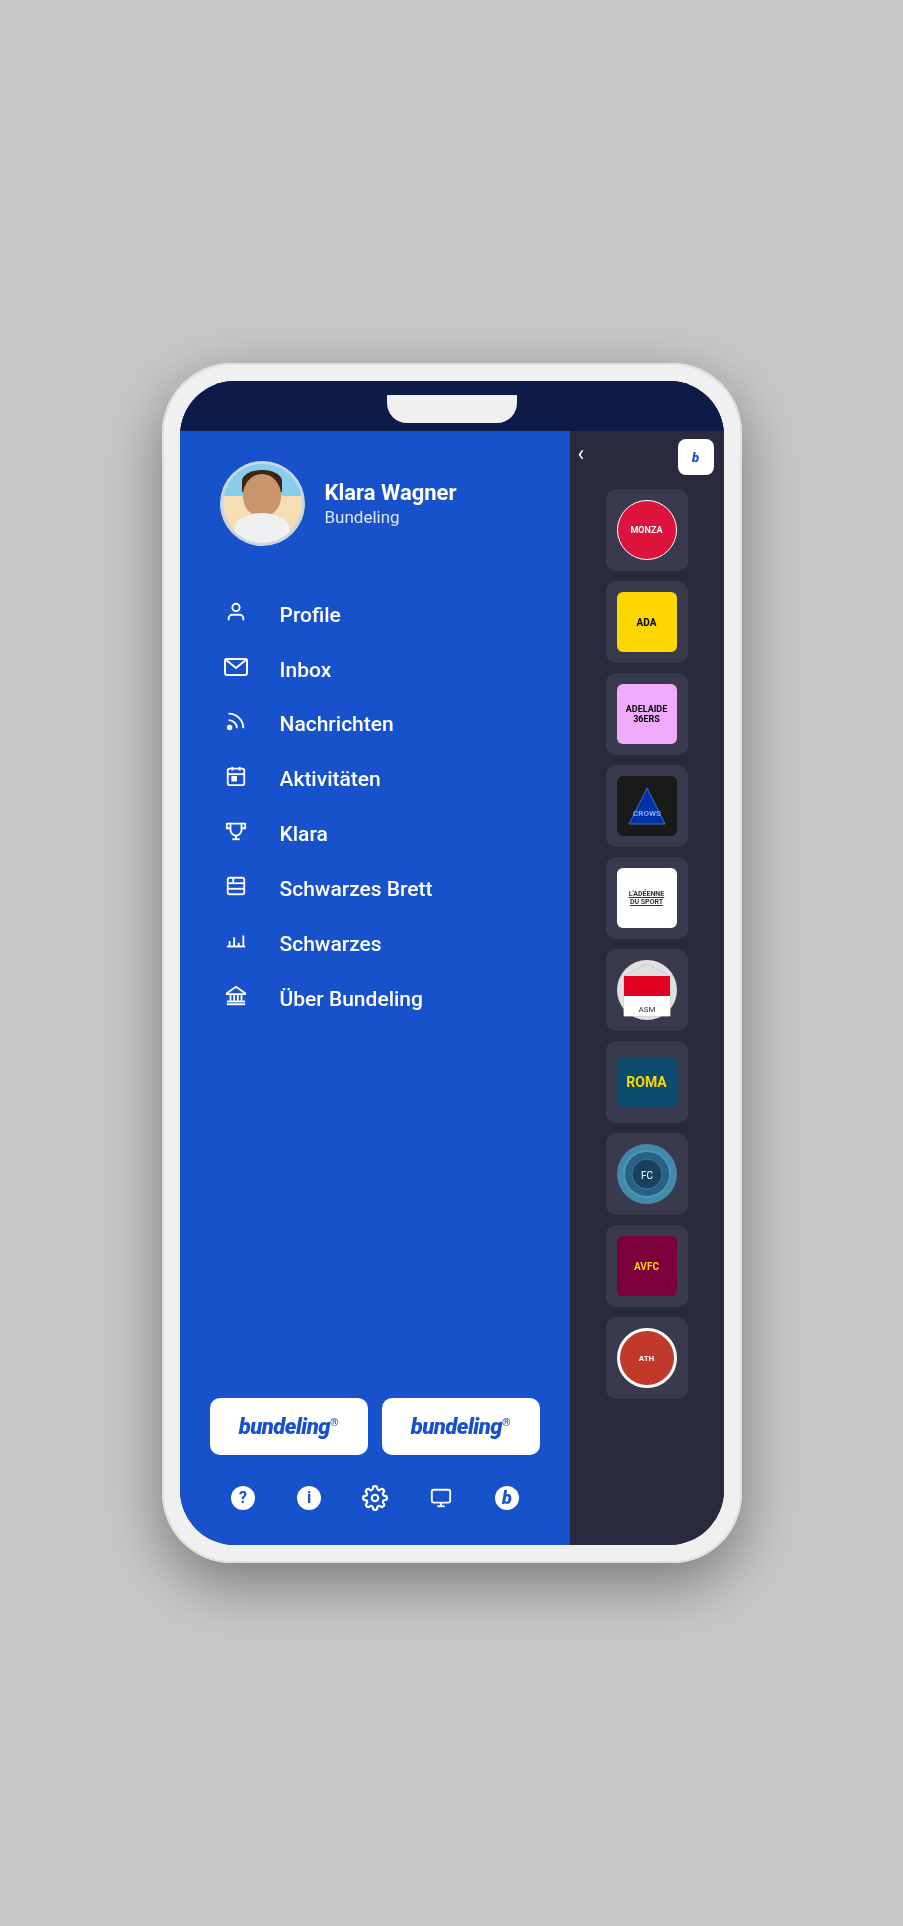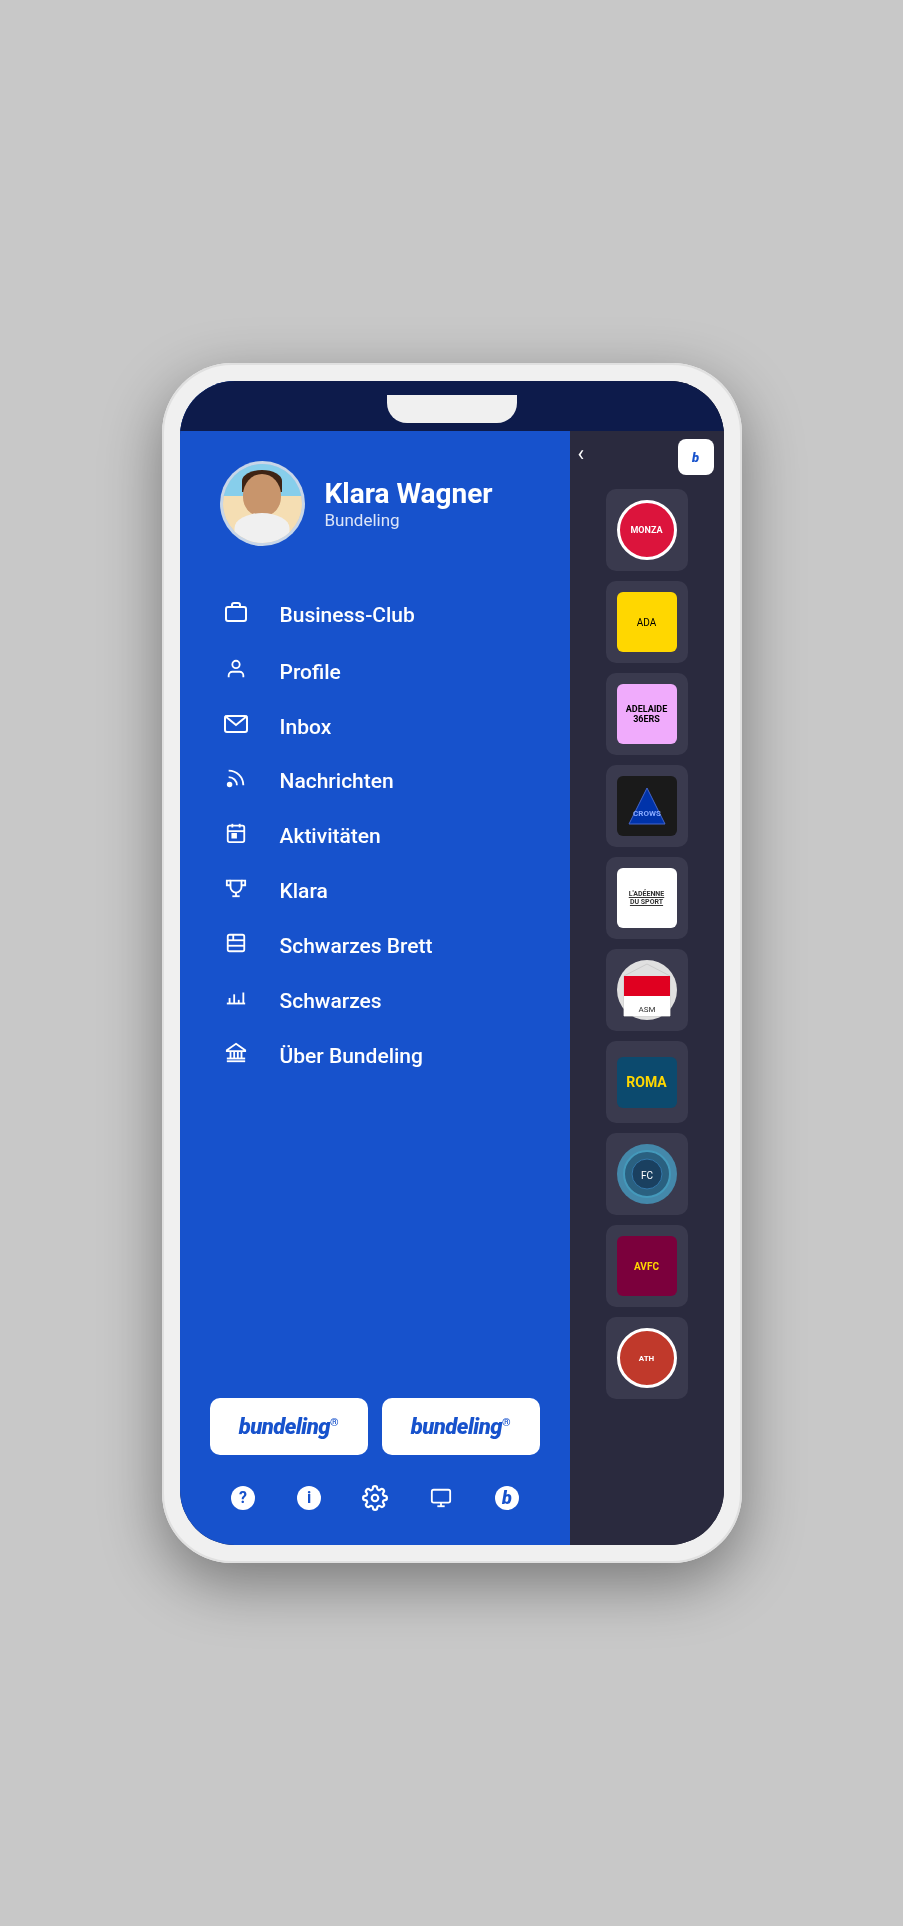--- a/index.html
+++ b/index.html
@@ -82,7 +82,7 @@
     .user-info {}
     .user-name {
       color: #fff;
-      font-size: 28px;
+      font-size: 22px;
       font-weight: 700;
       line-height: 1.2;
     }

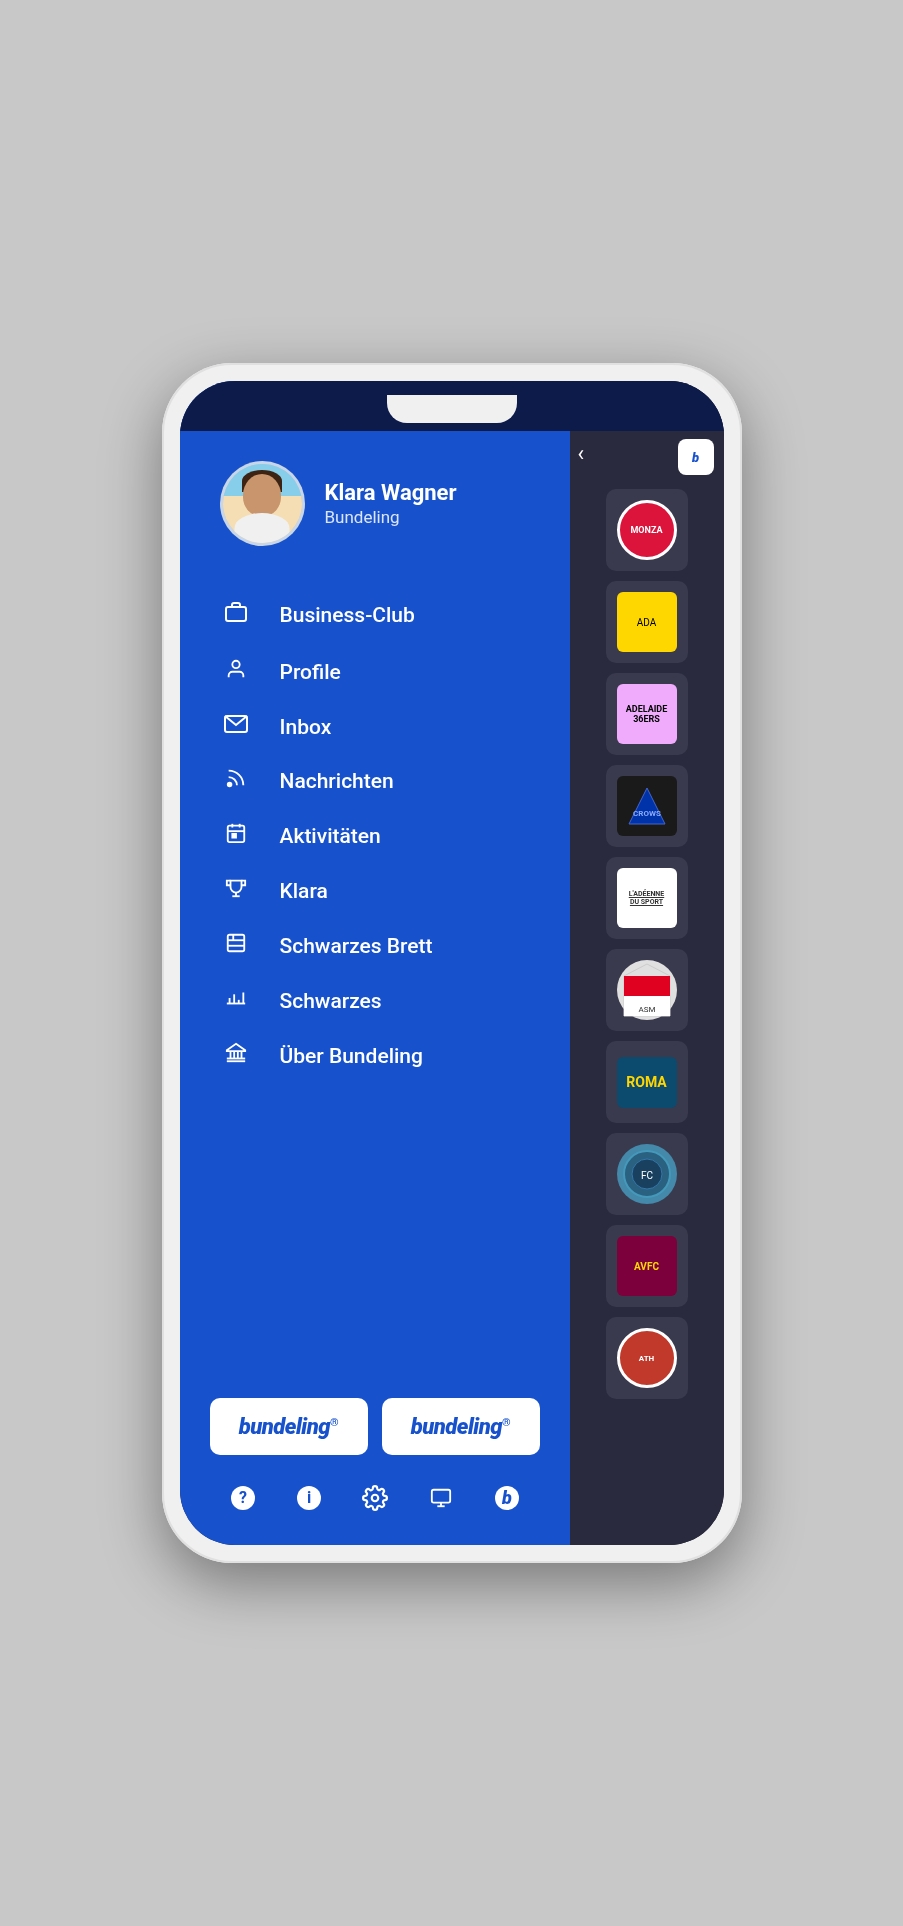--- a/index.html
+++ b/index.html
@@ -205,7 +205,7 @@
       background: #dc143c;
       border-radius: 50%;
       width: 60px; height: 60px;
-      border: 3px solid #ffffff;
+      border: 1px solid #ffffff;
       display: flex; align-items: center; justify-content: center;
       color: #fff; font-size: 9px; font-weight: bold; text-align: center;
     }

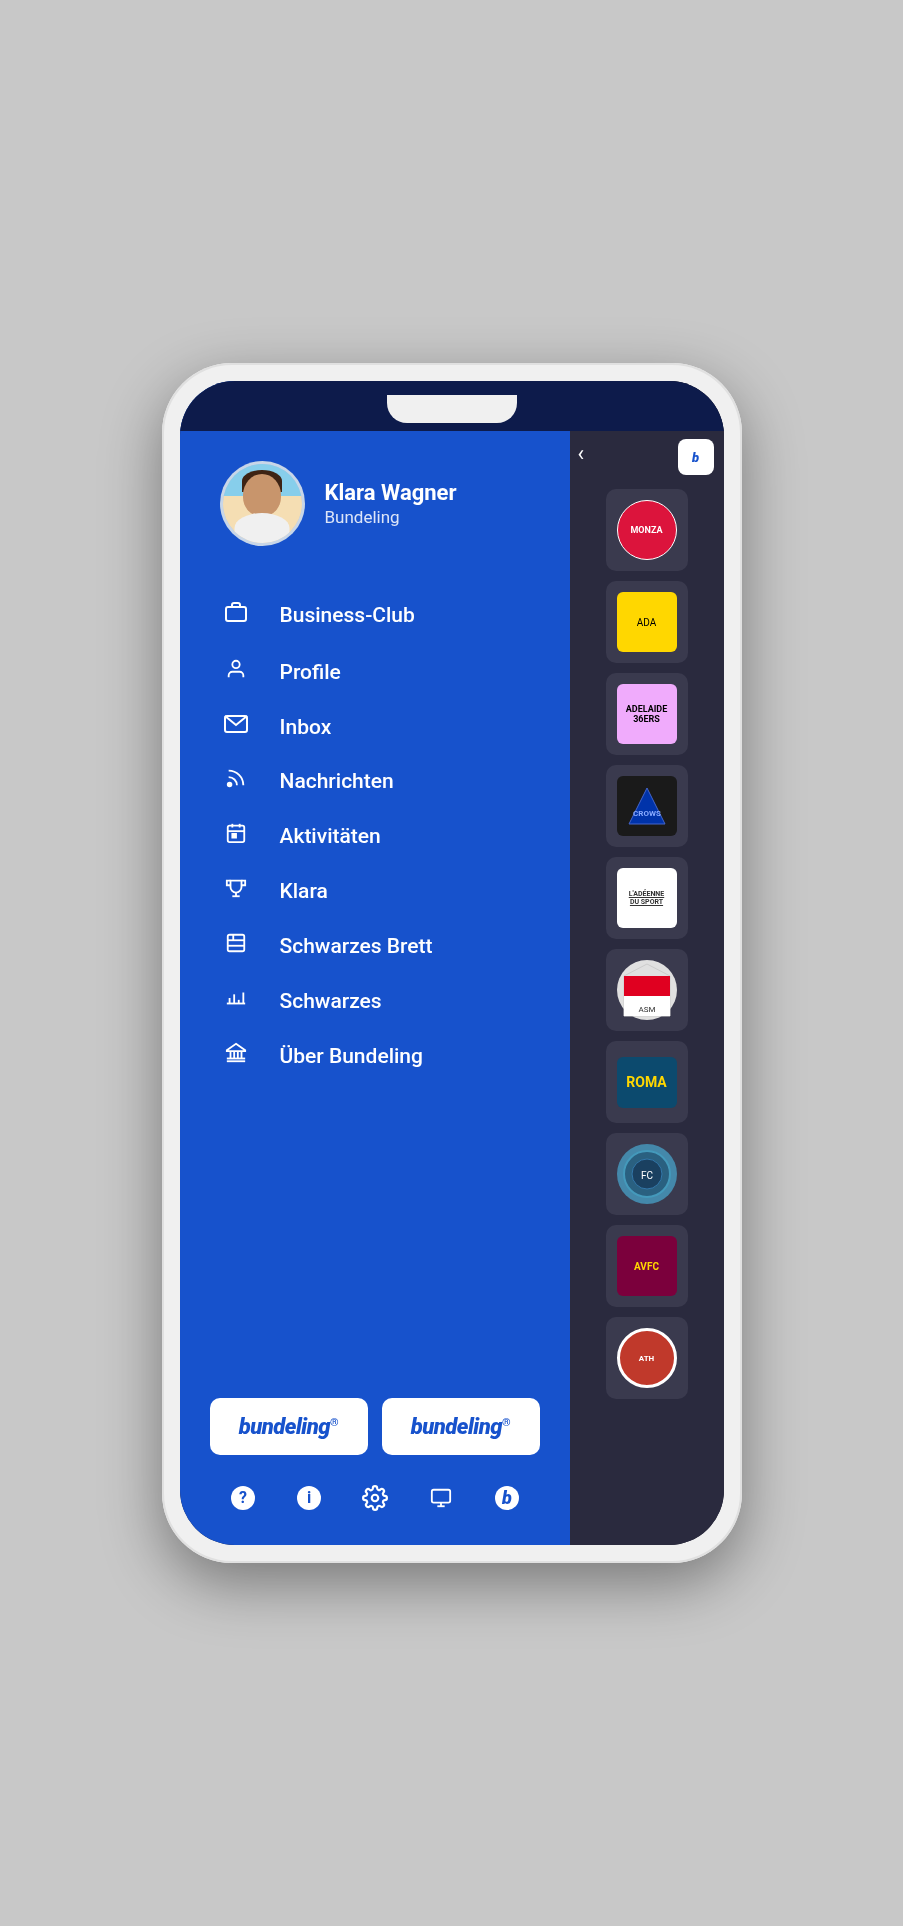--- a/index.html
+++ b/index.html
@@ -285,15 +285,6 @@
 
         <ul class="menu-list">
 
-          <li class="menu-item">
-            <span class="menu-icon">
-              <svg width="24" height="24" viewBox="0 0 24 24" fill="white">
-                <rect x="2" y="7" width="20" height="14" rx="2" ry="2" fill="none" stroke="white" stroke-width="2"></rect>
-                <path d="M16 7V5a2 2 0 0 0-2-2h-4a2 2 0 0 0-2 2v2" fill="none" stroke="white" stroke-width="2"></path>
-              </svg>
-            </span>
-            <span class="menu-label">Business-Club</span>
-          </li>
 
           <li class="menu-item">
             <span class="menu-icon">

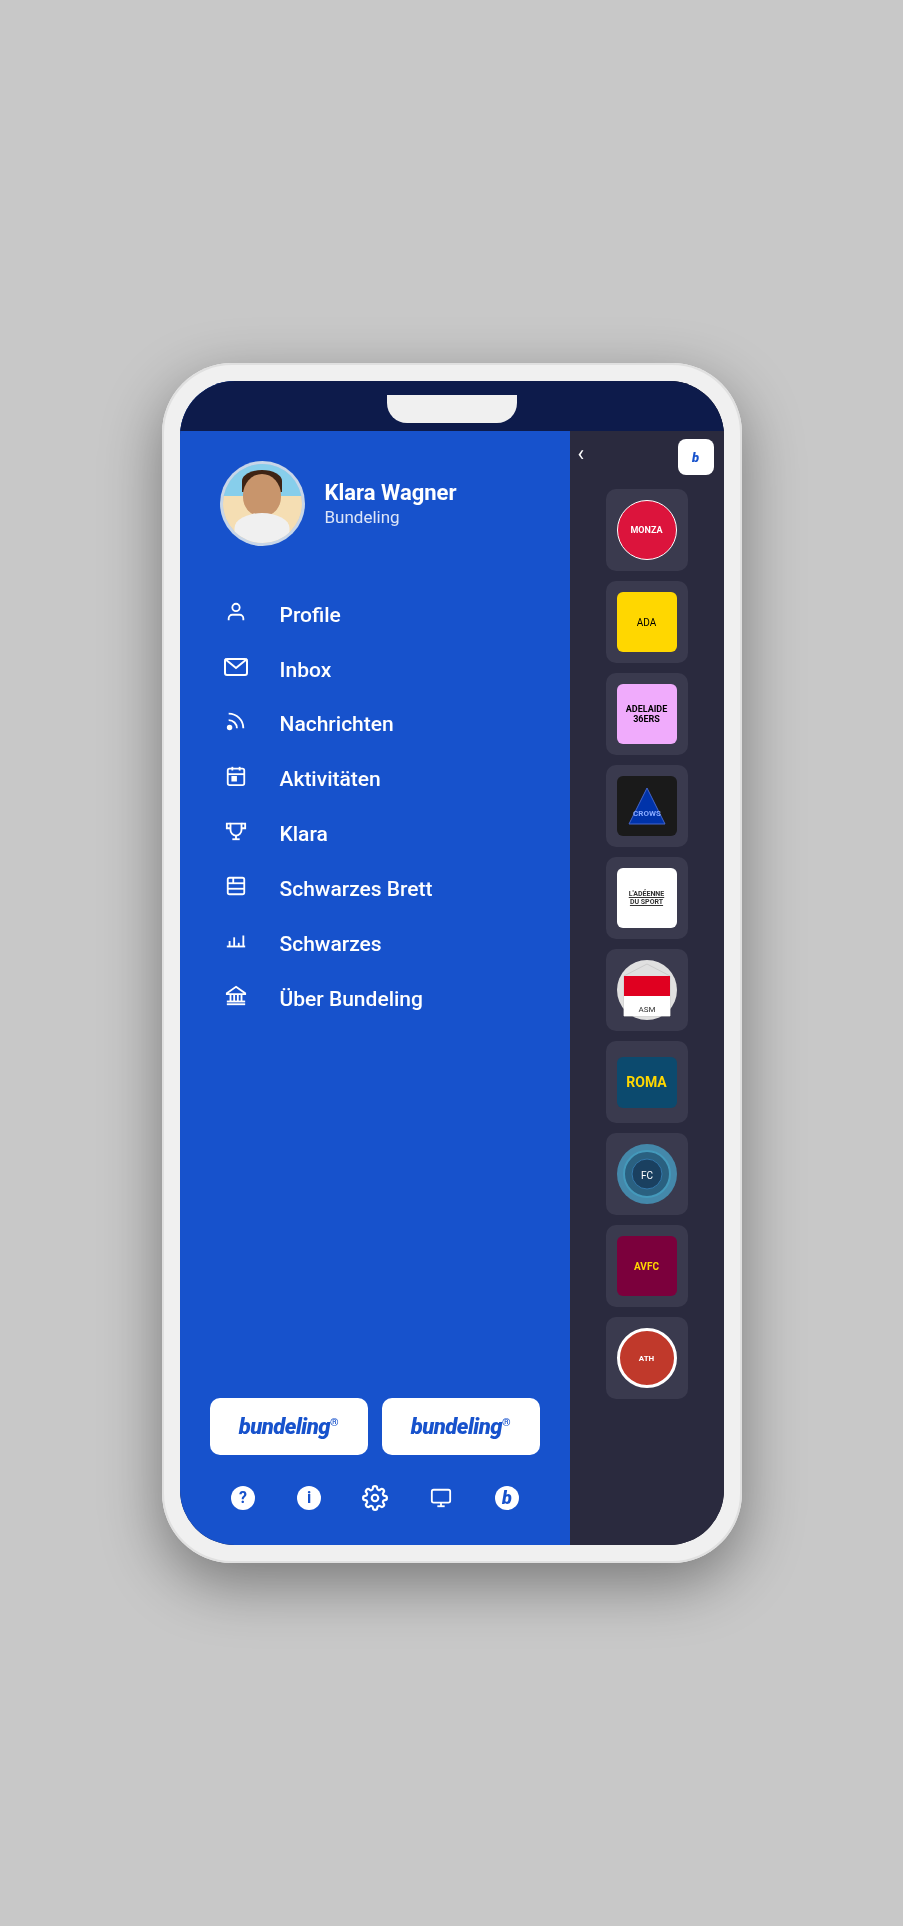--- a/index.html
+++ b/index.html
@@ -209,7 +209,7 @@
       display: flex; align-items: center; justify-content: center;
       color: #fff; font-size: 9px; font-weight: bold; text-align: center;
     }
-    .logo-ada { background: #FFD700; border-radius: 6px; width: 60px; height: 60px; display: flex; align-items: center; justify-content: center; color: #000; font-size: 10px; font-weight: normal; }
+    .logo-ada { background: #FFD700; border-radius: 6px; width: 60px; height: 60px; display: flex; align-items: center; justify-content: center; color: #000; font-size: 10px; font-weight: bold; }
     .logo-36er { background: #f0abfc; border-radius: 6px; width: 60px; height: 60px; display: flex; align-items: center; justify-content: center; color: #000; font-size: 9px; font-weight: bold; text-align:center; }
     .logo-adelaide { background: #1a1a1a; border-radius: 6px; width: 60px; height: 60px; display: flex; align-items: center; justify-content: center; color: #4488ff; font-size: 9px; font-weight: bold; }
     .logo-sport { background: #fff; border-radius: 6px; width: 60px; height: 60px; display: flex; align-items: center; justify-content: center; color: #333; font-size: 7px; font-weight: bold; text-align: center; padding: 4px; text-decoration: underline; }

